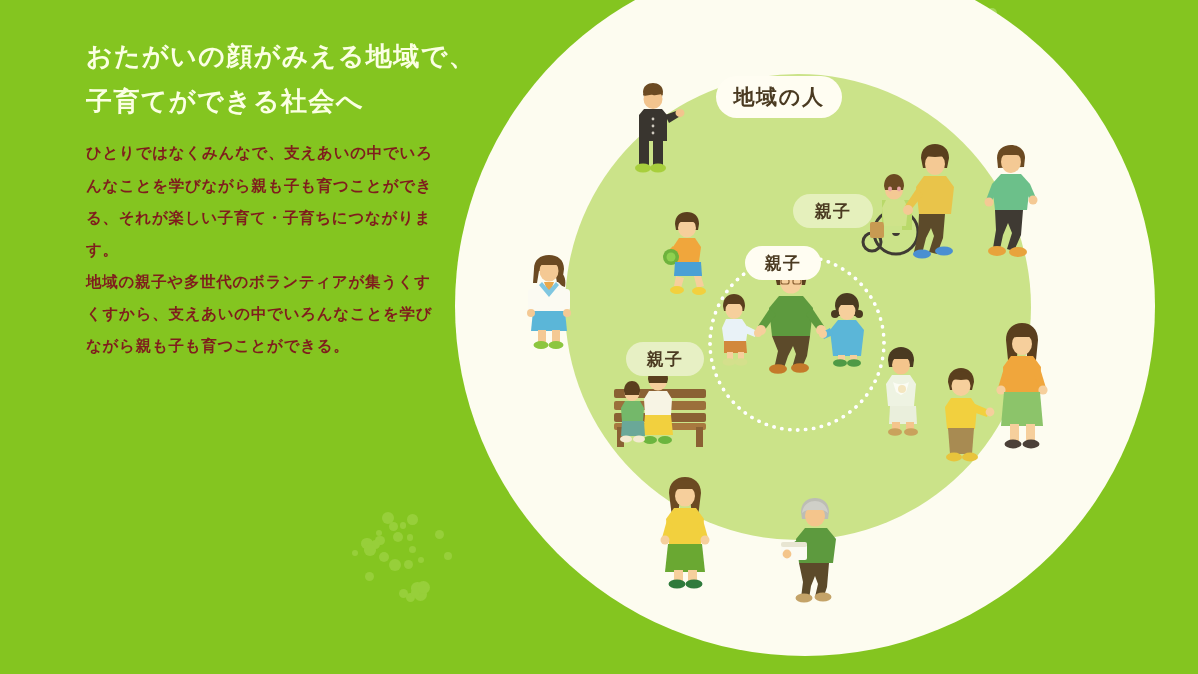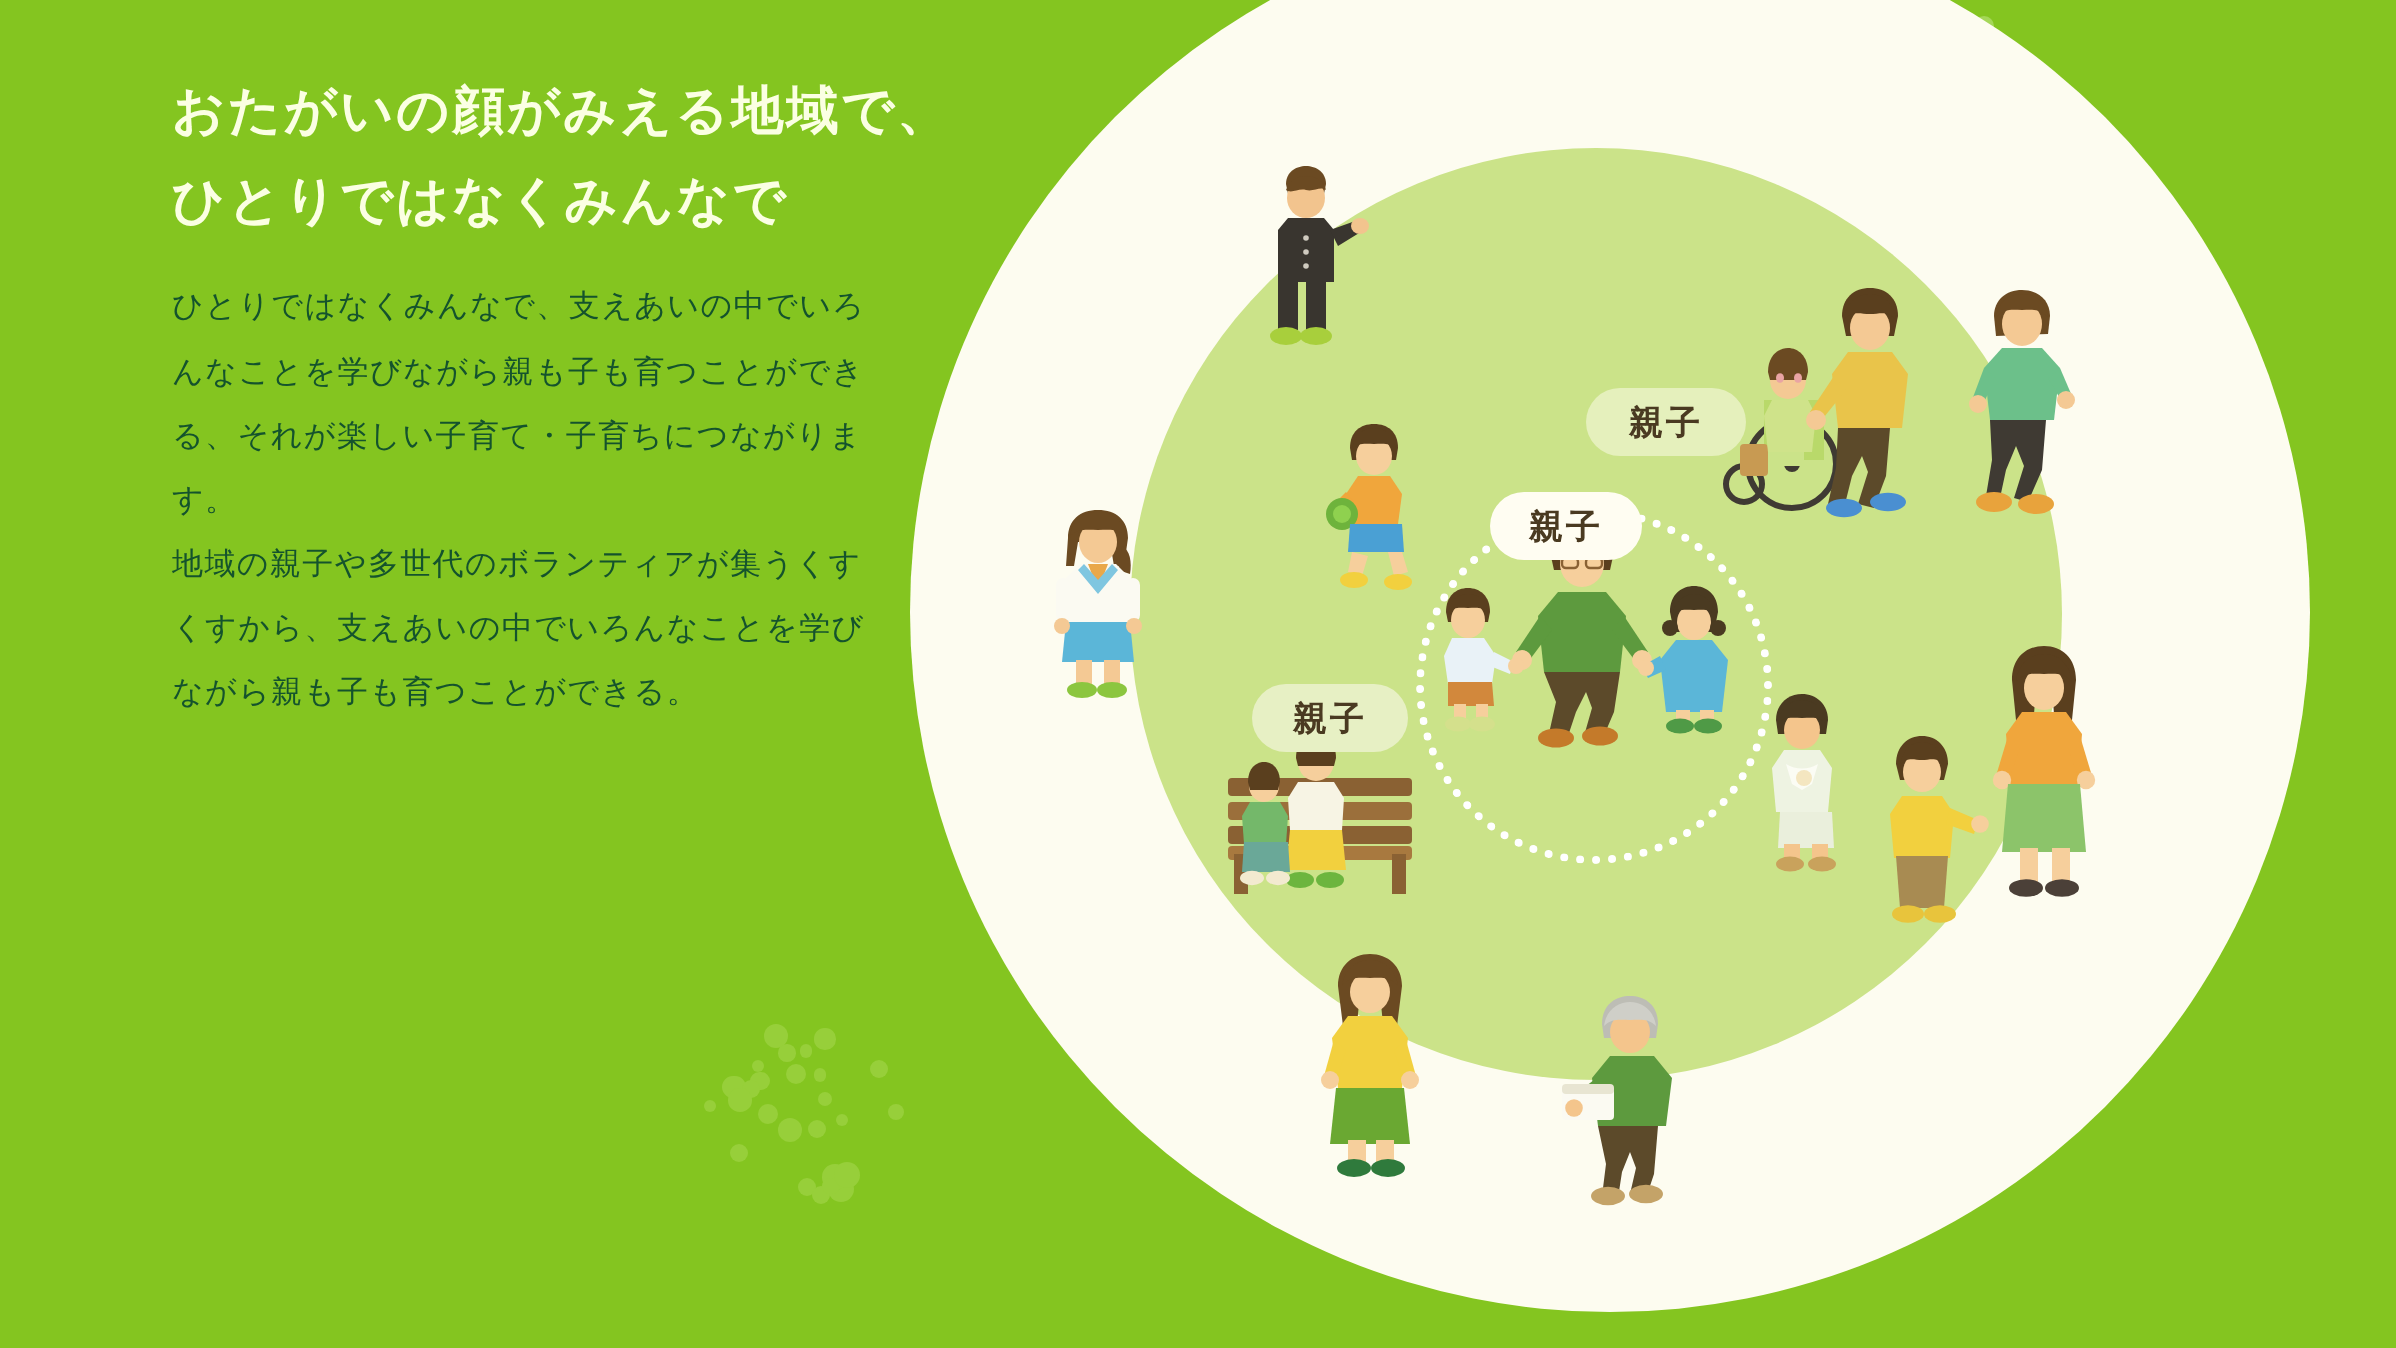--- a/index.html
+++ b/index.html
@@ -108,7 +108,7 @@
   <div class="left">
     <h1 class="headline">
       <div>おたがいの顔がみえる地域で、</div>
-      <div>ひとりではなくみんなで</div>
+      <div>子育てができる社会へ</div>
     </h1>
     <div class="body-copy">
       <p>ひとりではなくみんなで、支えあいの中でいろんなことを学びながら親も子も育つことができる、それが楽しい子育て・子育ちにつながります。</p>

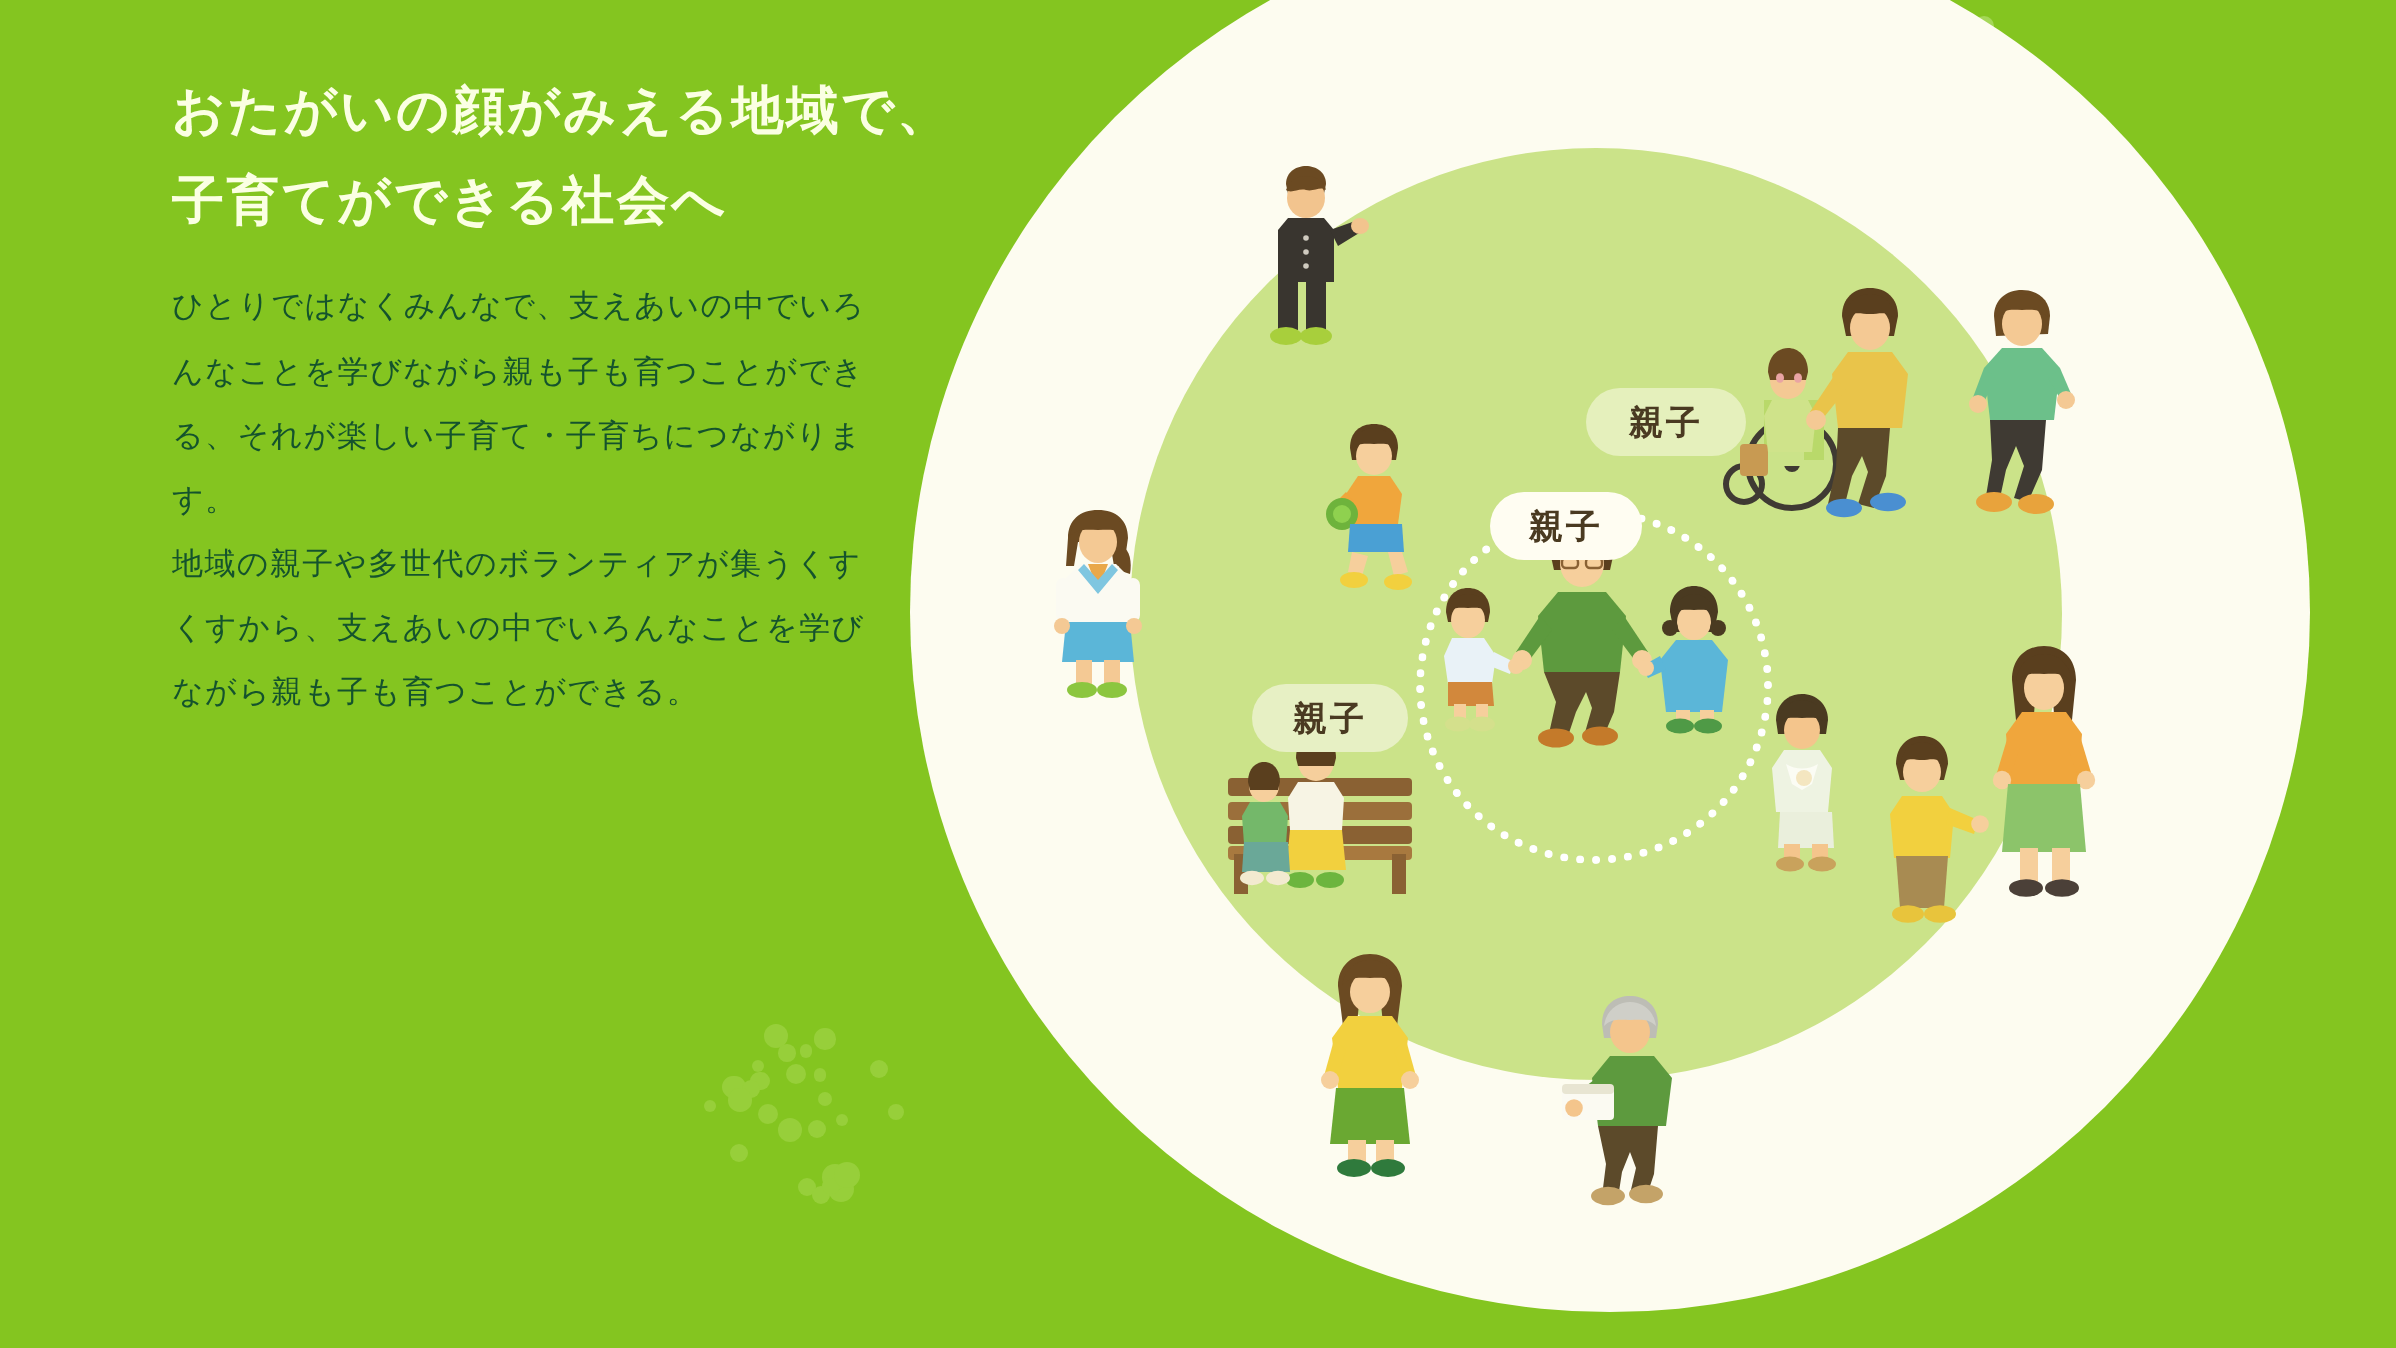--- a/index.html
+++ b/index.html
@@ -370,6 +370,9 @@
       </svg>
     </div>
 
+    <div class="pill pill-chiiki">
+      <span>地域の人</span>
+    </div>
     <div class="pill pill-oyako-1">
       <span>親子</span>
     </div>

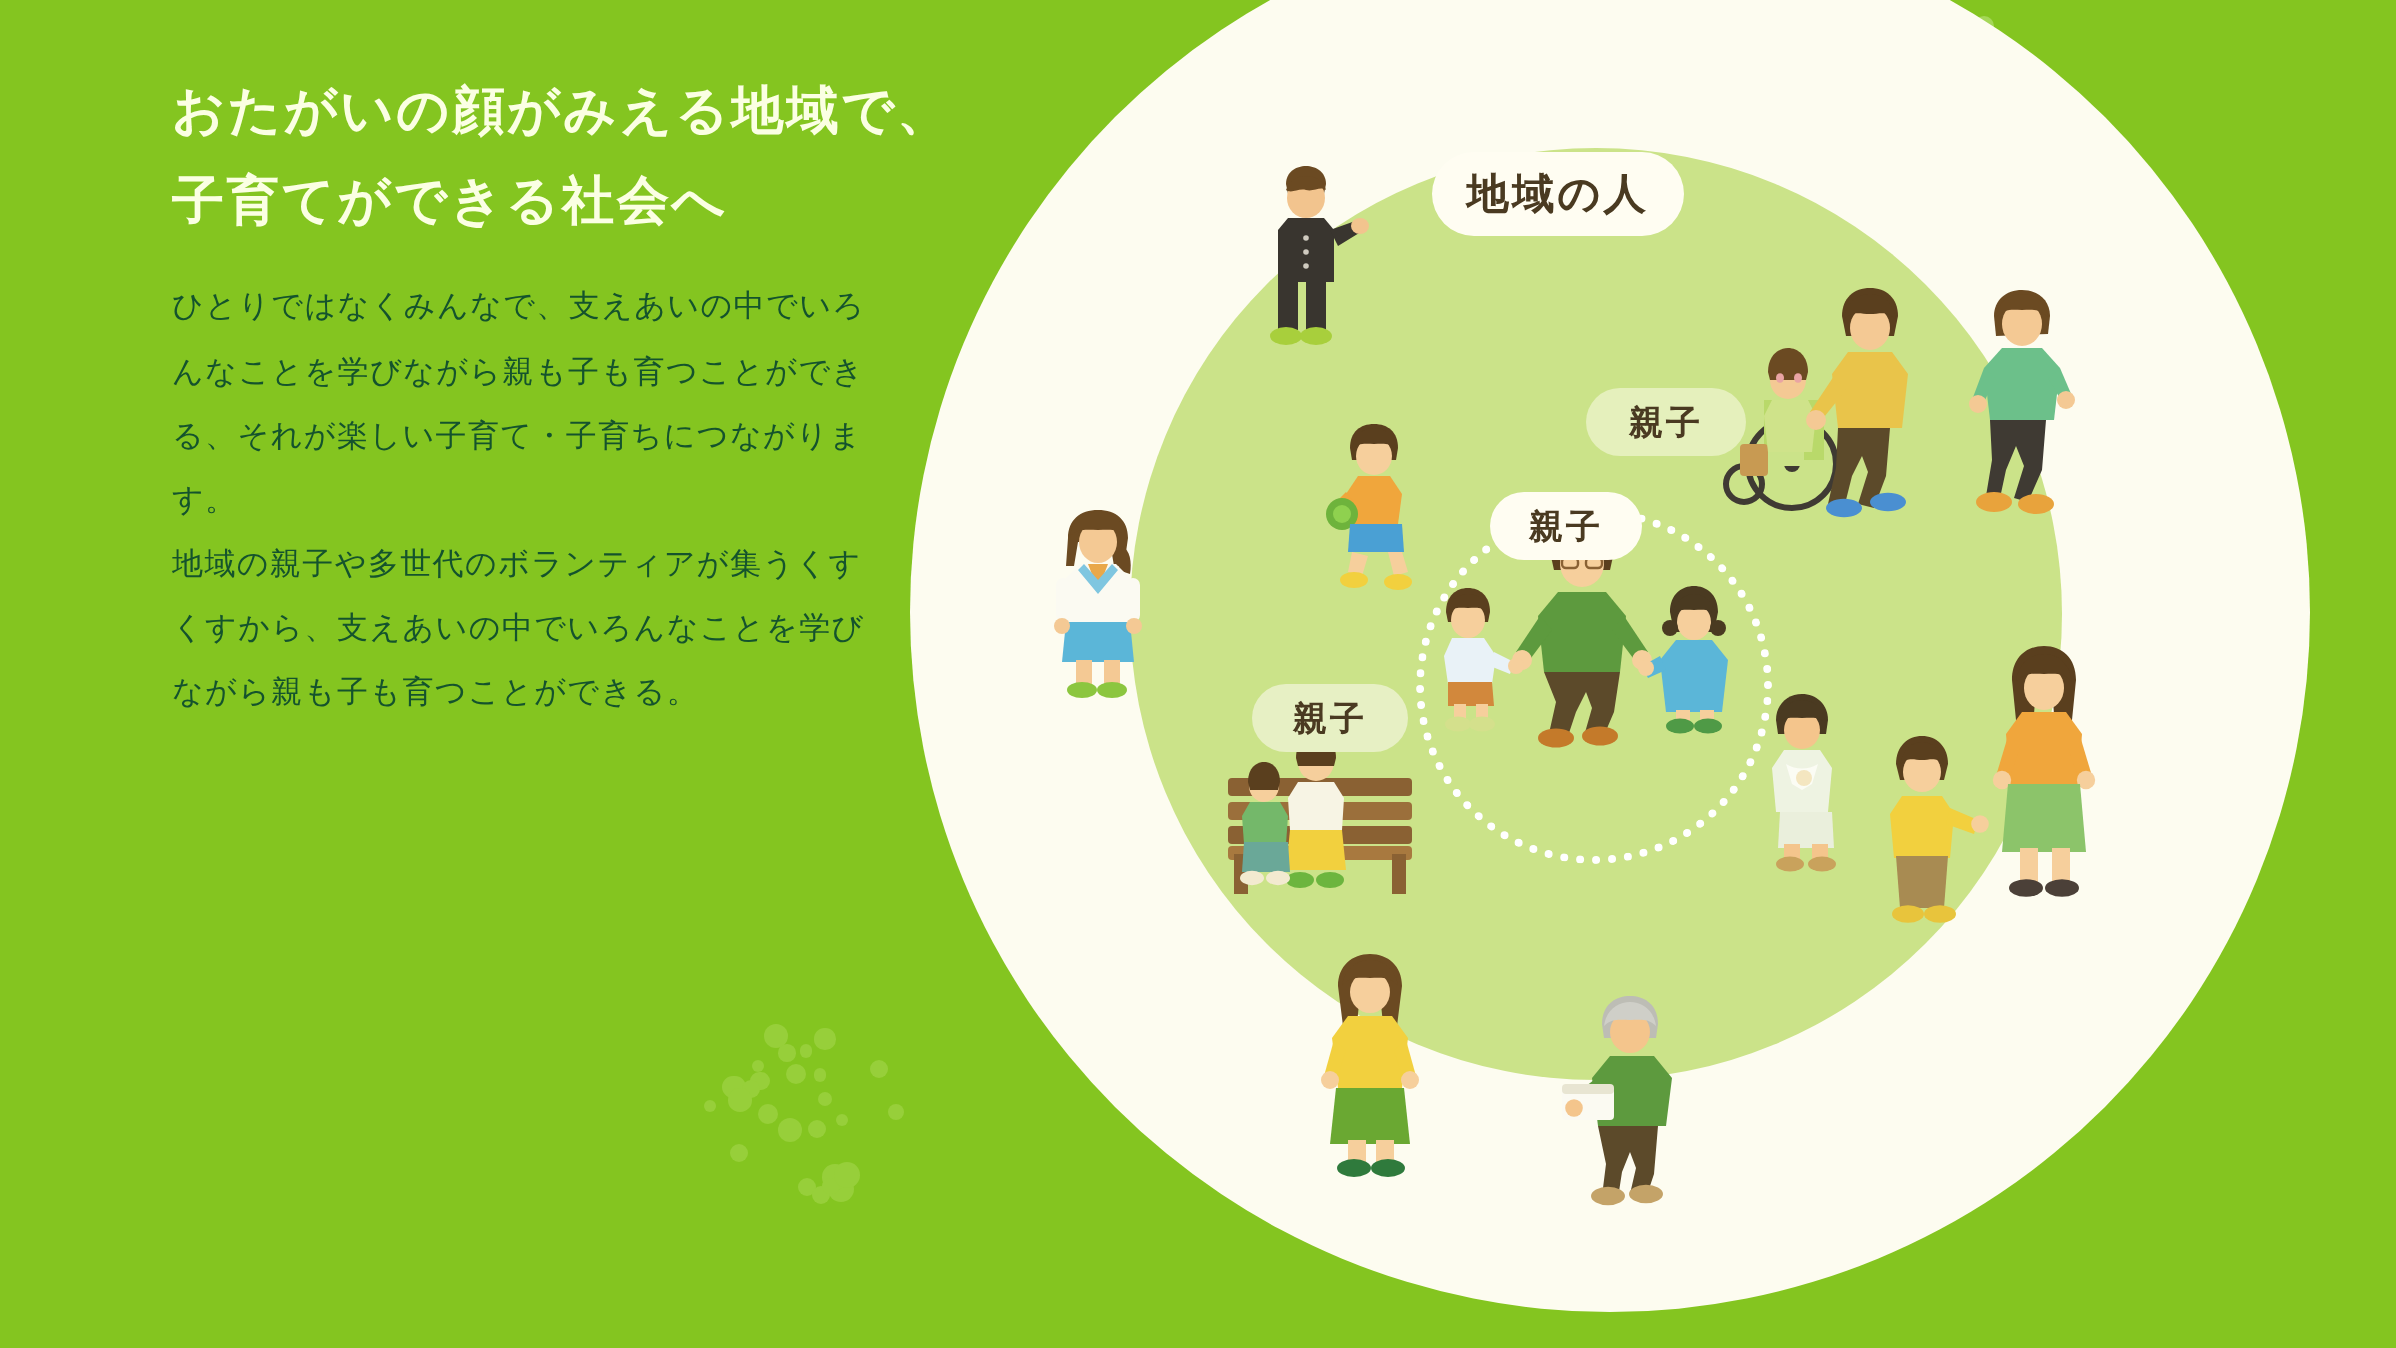--- a/index.html
+++ b/index.html
@@ -23,7 +23,7 @@
   }
   .headline div{white-space:nowrap;}
   .body-copy{
-    color:#14532d;font-weight:400;font-size:15.5px;line-height:2.07;
+    color:#7f1d1d;font-weight:700;font-size:15.5px;line-height:2.07;
     letter-spacing:.045em;margin:0;
   }
   .body-copy p{margin:0;}

